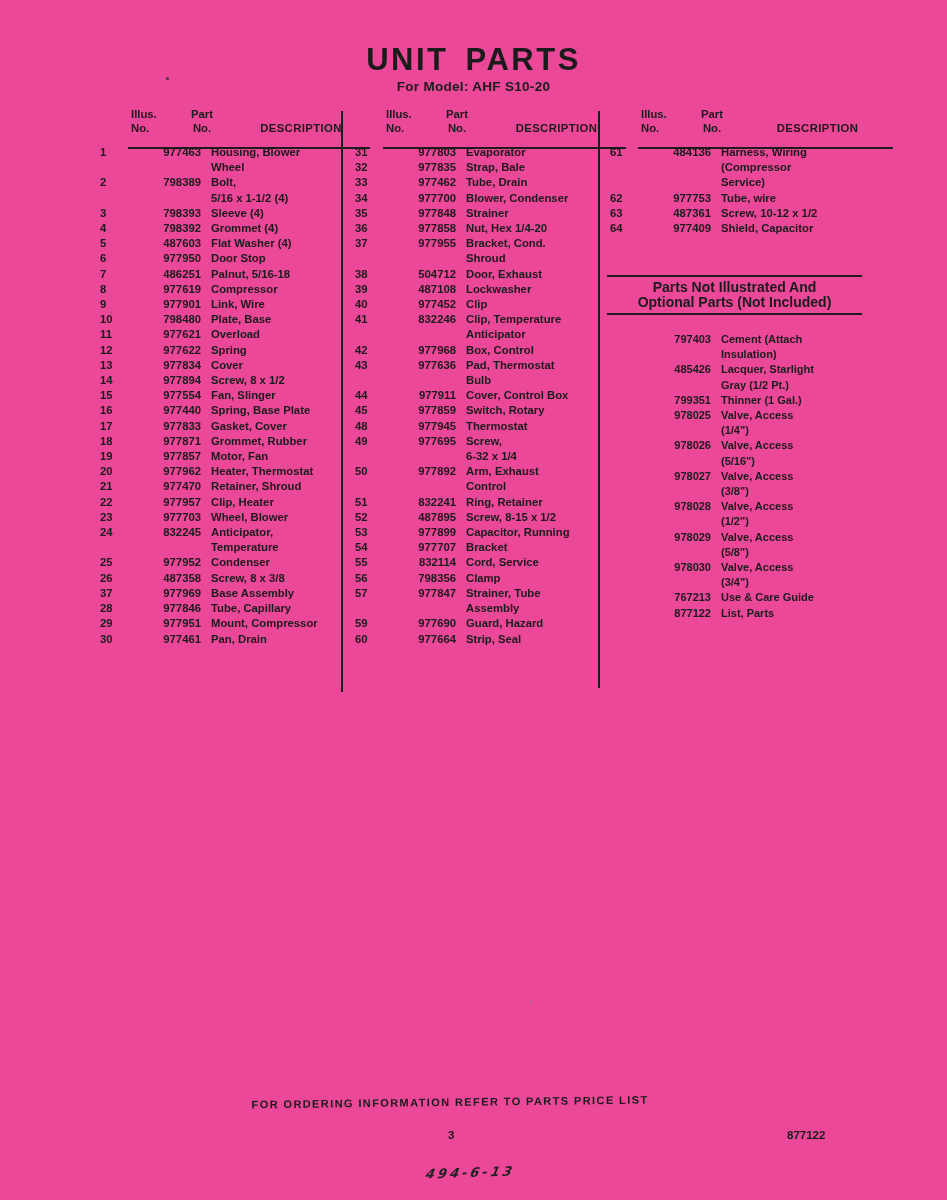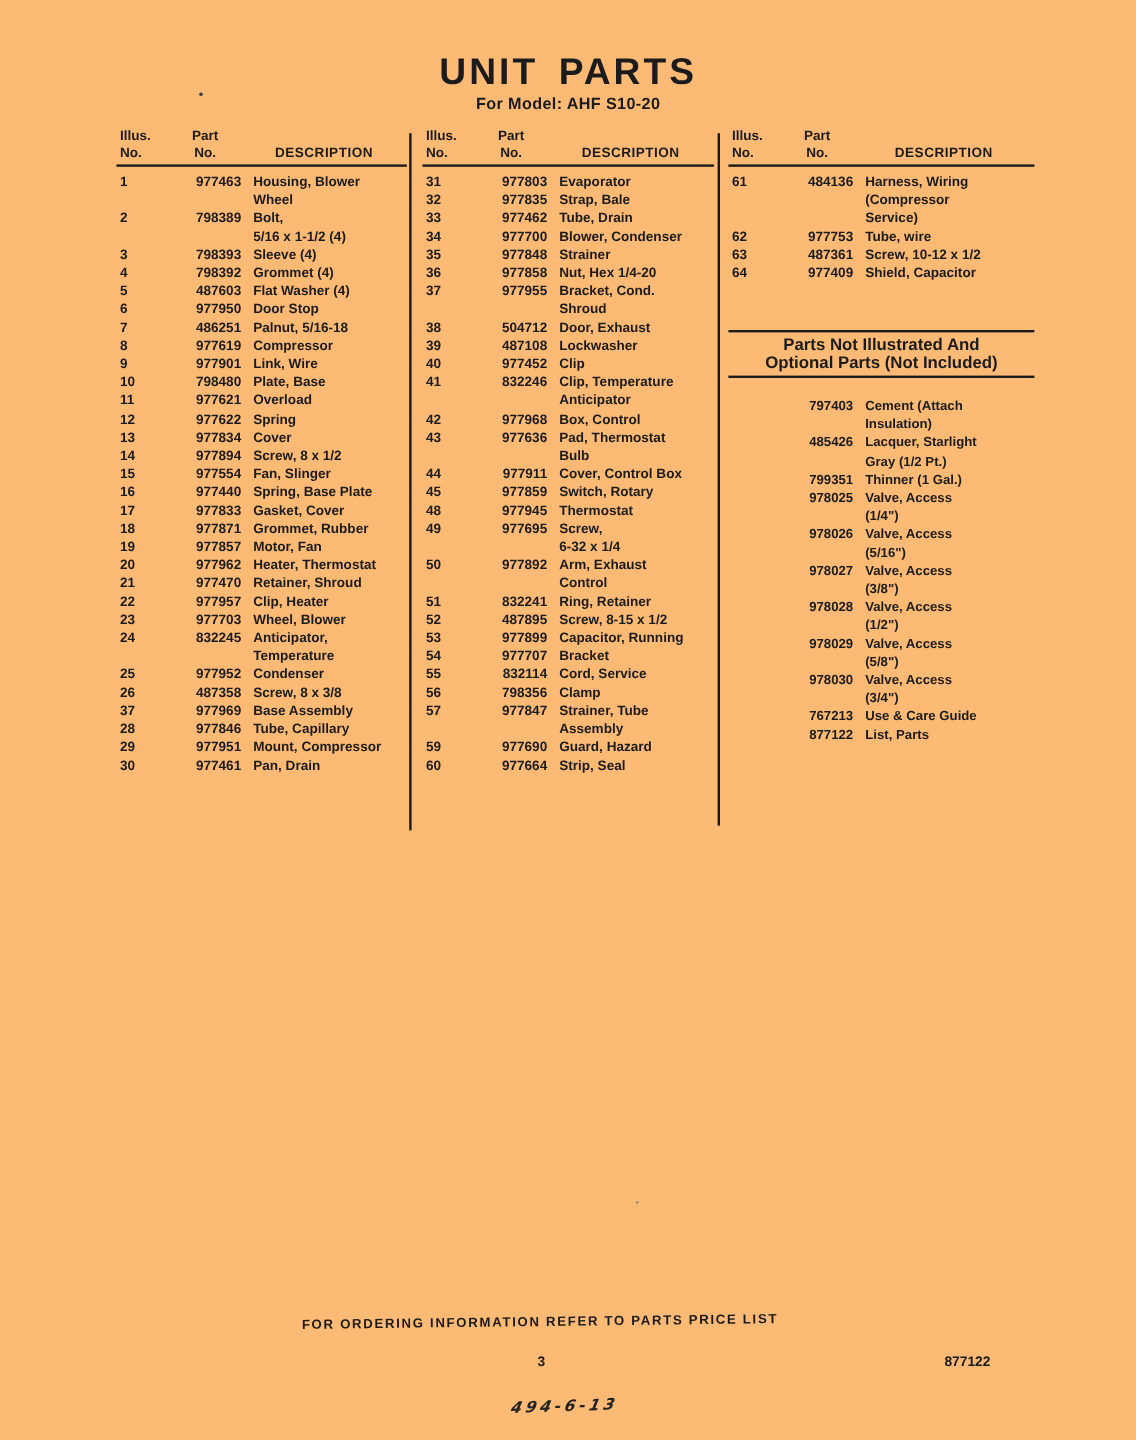--- a/index.html
+++ b/index.html
@@ -7,7 +7,7 @@
     position:relative;
     width:947px;height:1200px;
     margin:0 auto;
-    background:#fdba74;
+    background:#ec4899;
     font-family:"Liberation Sans",sans-serif;
     color:#1b1b1b;
     overflow:hidden;

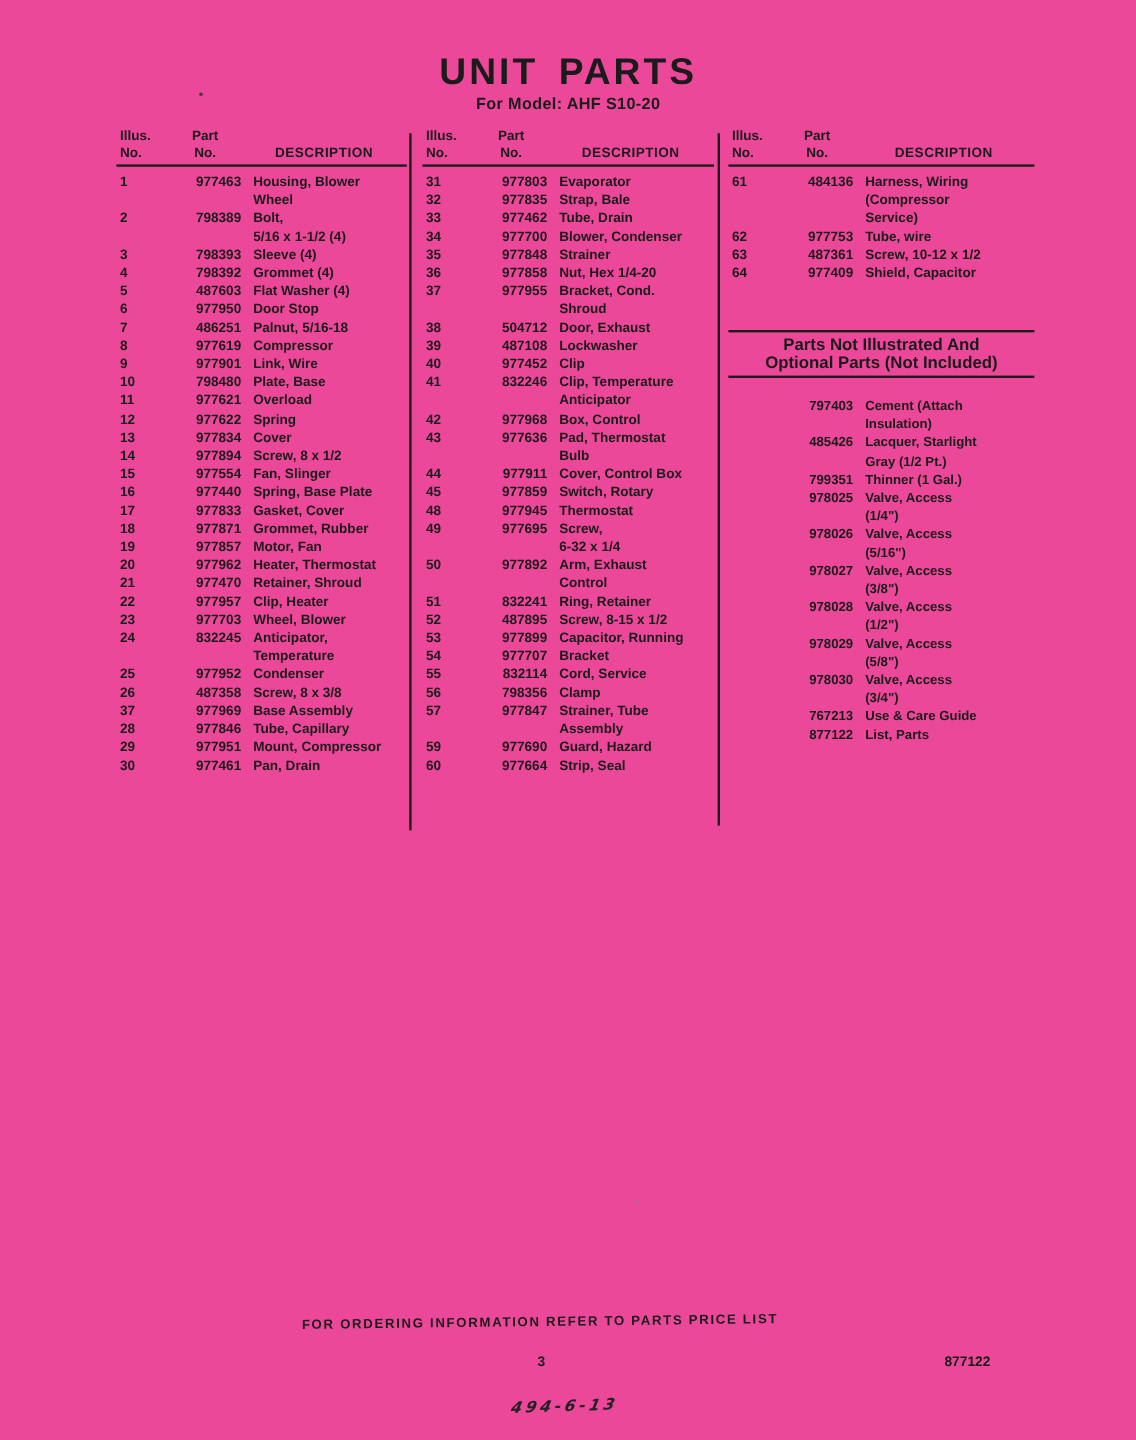--- a/index.html
+++ b/index.html
@@ -29,7 +29,8 @@
     display:grid;grid-template-columns:44px 60px 1fr;
     font-size:11.3px;font-weight:700;line-height:14px;
     border-bottom:2.5px solid #1c1c1c;
-    padding-bottom:2px;
+    padding-bottom:12px;
+    margin-left:31px;
   }
   .colhead .h-illus{white-space:pre;padding-left:3px;}
   .colhead .h-part{white-space:pre;text-align:center;}

